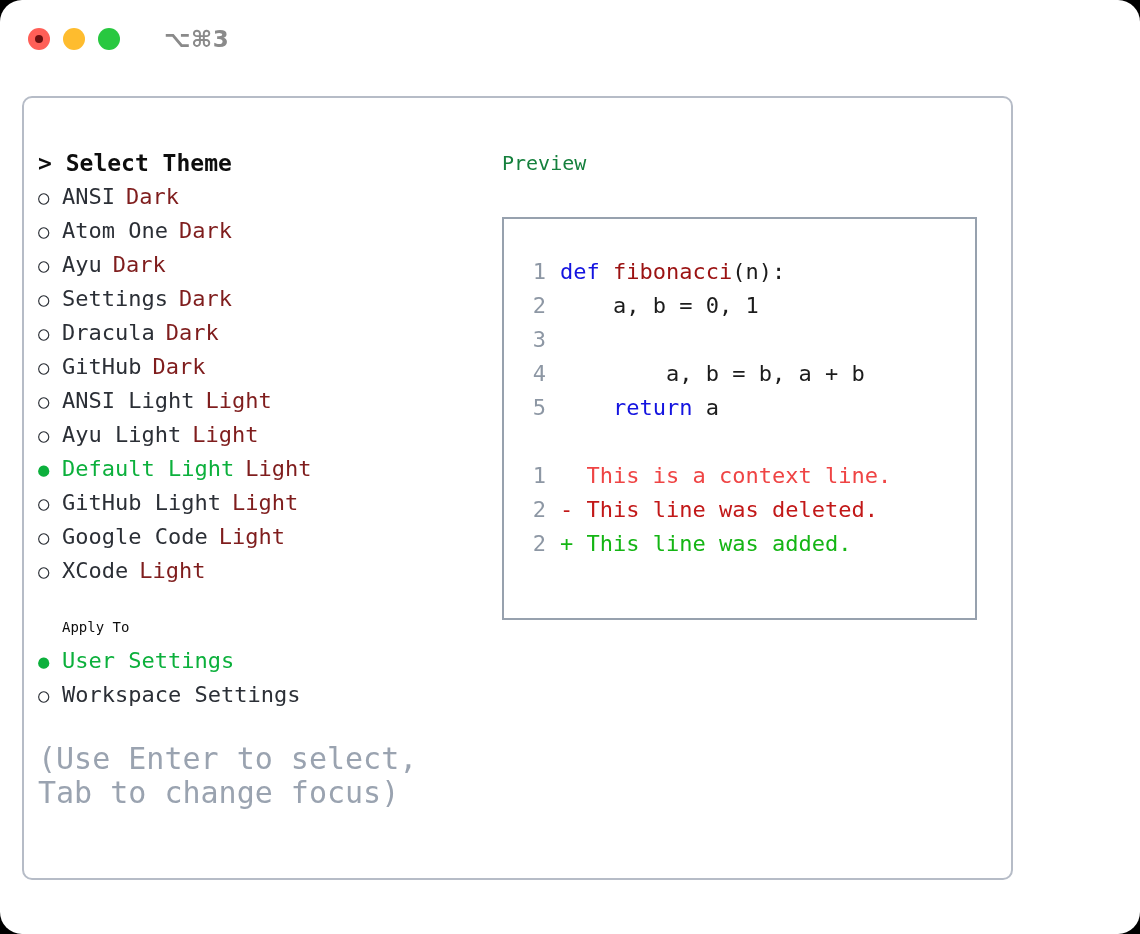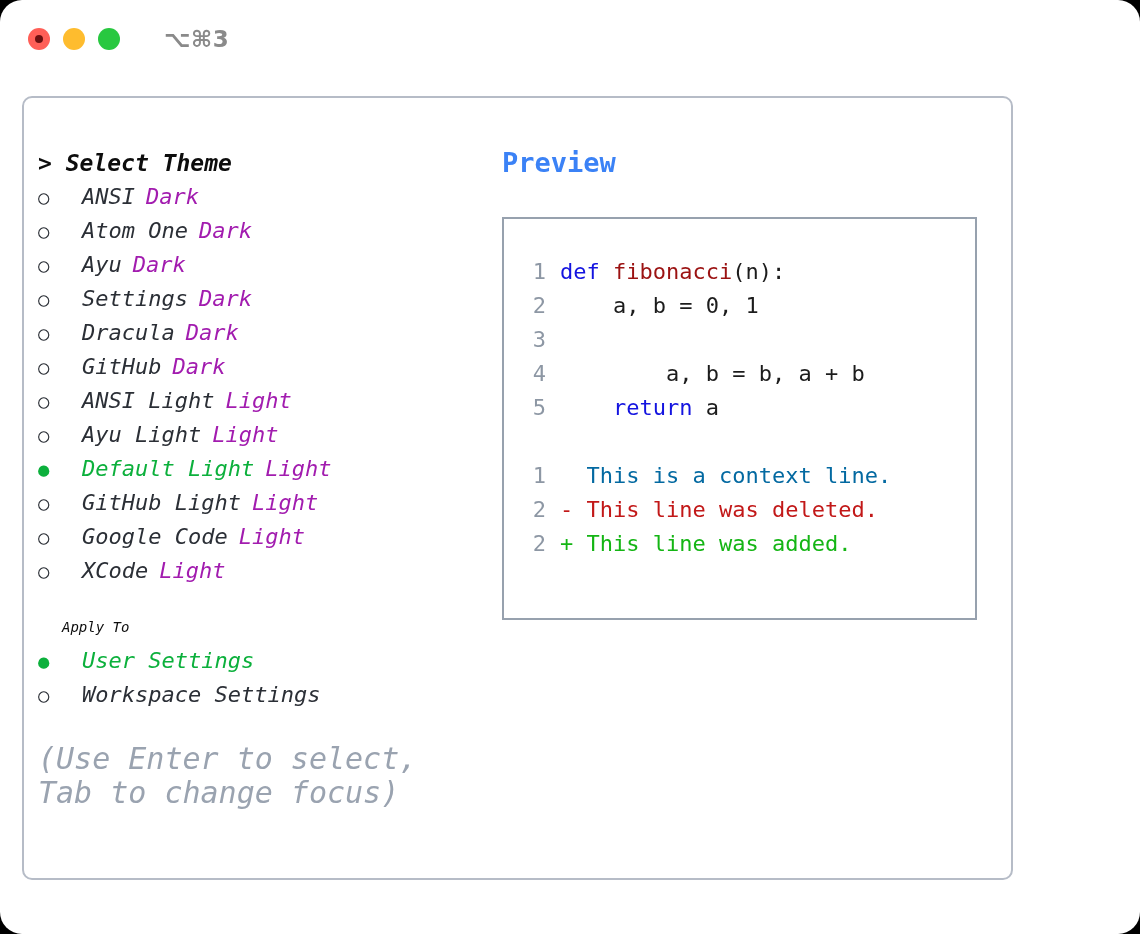--- a/index.html
+++ b/index.html
@@ -93,7 +93,6 @@
     left: 14px;
     top: 48px;
     width: 450px;
-    font-style: italic;
   }
 
   .list-header {

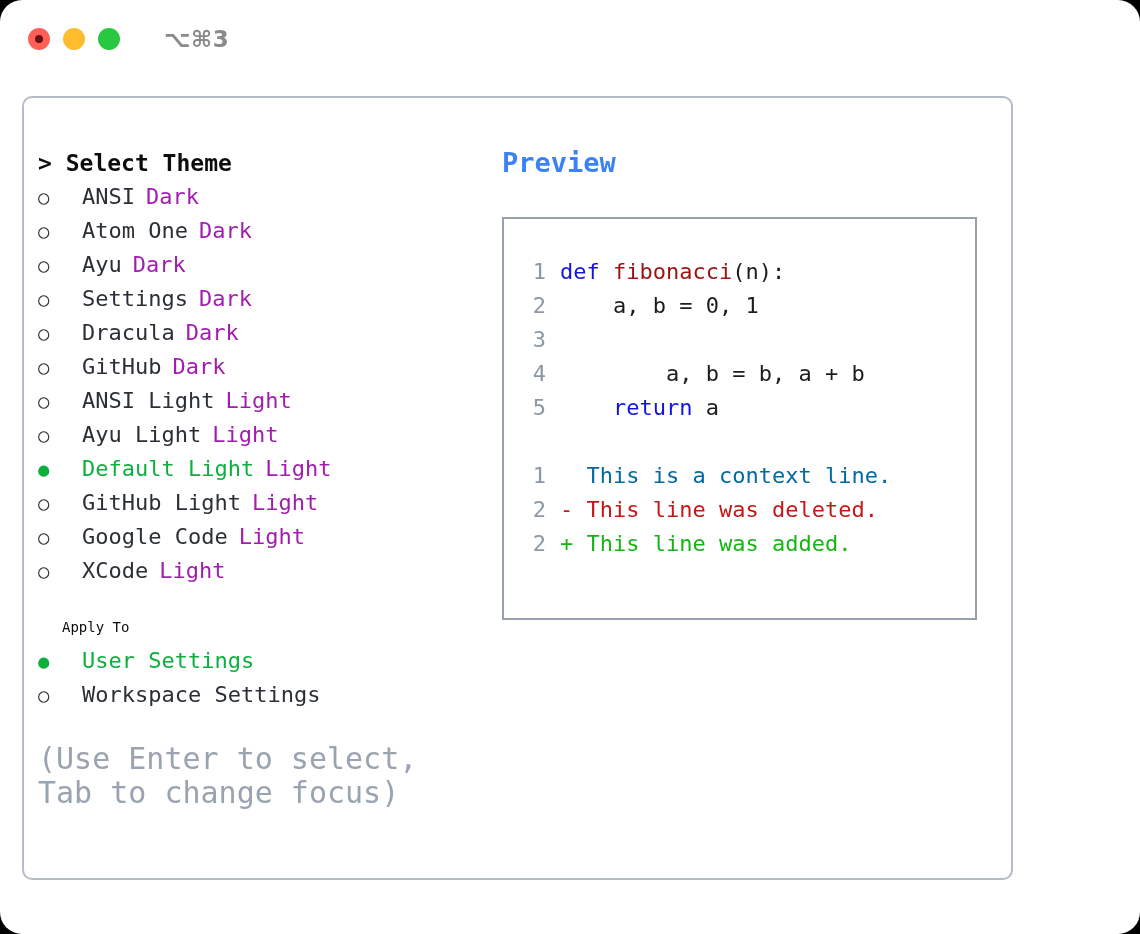--- a/index.html
+++ b/index.html
@@ -153,9 +153,9 @@
     width: 500px;
   }
   .preview-title {
-    font-size: 27px;
-    font-weight: bold;
-    color: #3b82f6;
+    font-size: 20px;
+    font-weight: normal;
+    color: #15803d;
     line-height: 34px;
   }
   .preview-box {

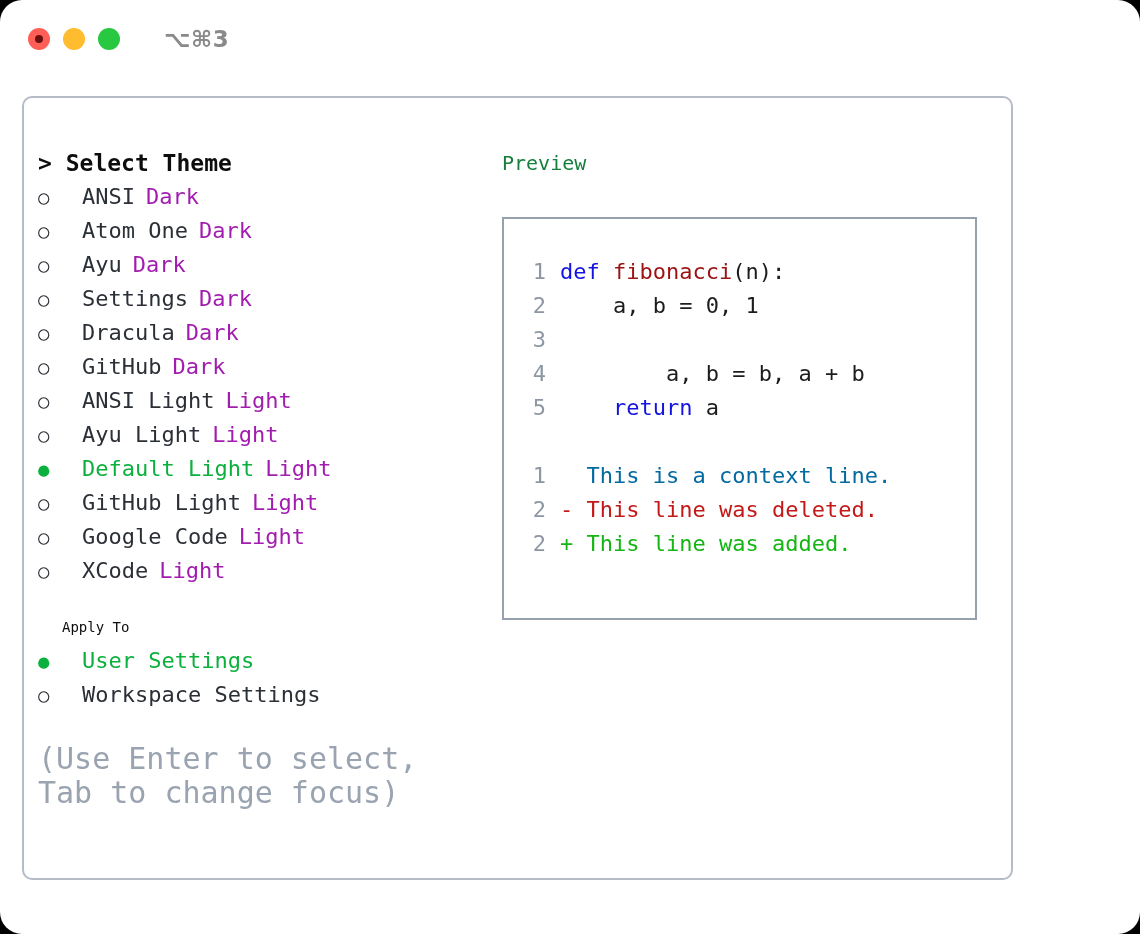--- a/index.html
+++ b/index.html
@@ -119,7 +119,7 @@
     font-size: 19px;
   }
   .opt-row.selected .bullet { color: #0cb03c; }
-  .opt-label { color: #2b2f36; margin-left: 20px; }
+  .opt-label { color: #2b2f36; }
   .opt-row.selected .opt-label { color: #0cb03c; }
   .opt-tag {
     color: #a21caf;

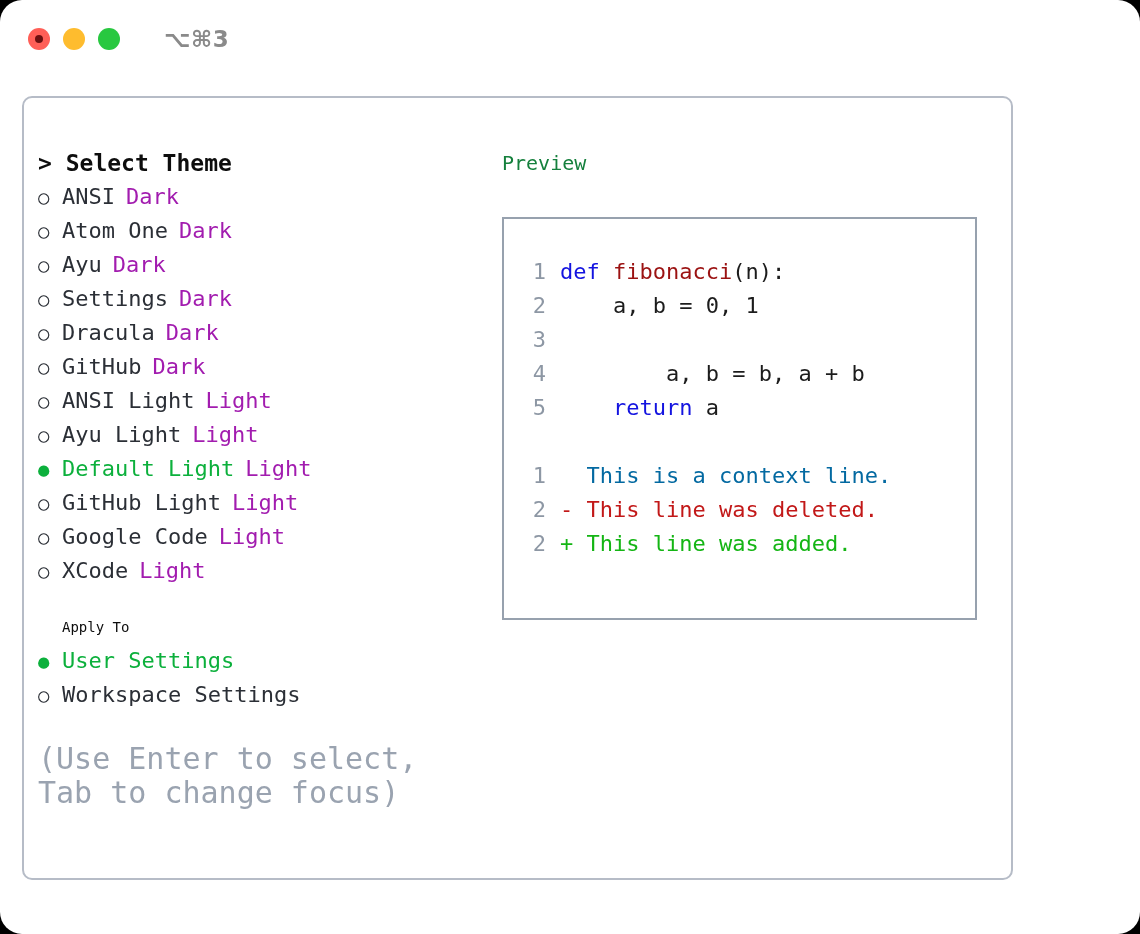--- a/index.html
+++ b/index.html
@@ -122,7 +122,7 @@
   .opt-label { color: #2b2f36; }
   .opt-row.selected .opt-label { color: #0cb03c; }
   .opt-tag {
-    color: #a21caf;
+    color: #7f1d1d;
     margin-left: 11px;
   }
 

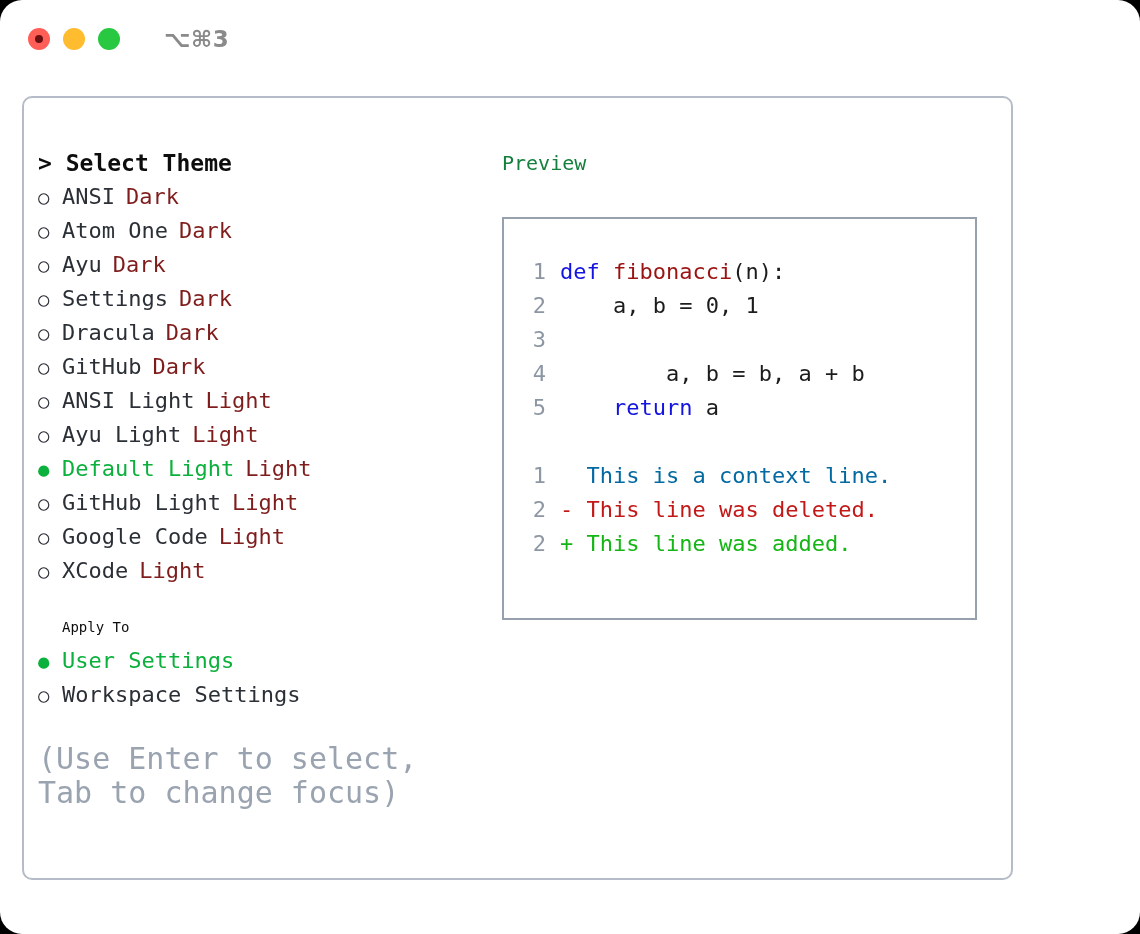--- a/index.html
+++ b/index.html
@@ -187,7 +187,7 @@
   .tok-plain{ color: #1c1c1c; }
 
   .diff-gap { height: 34px; }
-  .diff-ctx { color: #0369a1; }
+  .diff-ctx { color: #ef4444; }
   .diff-del { color: #c21818; }
   .diff-add { color: #14b514; }
 </style>

